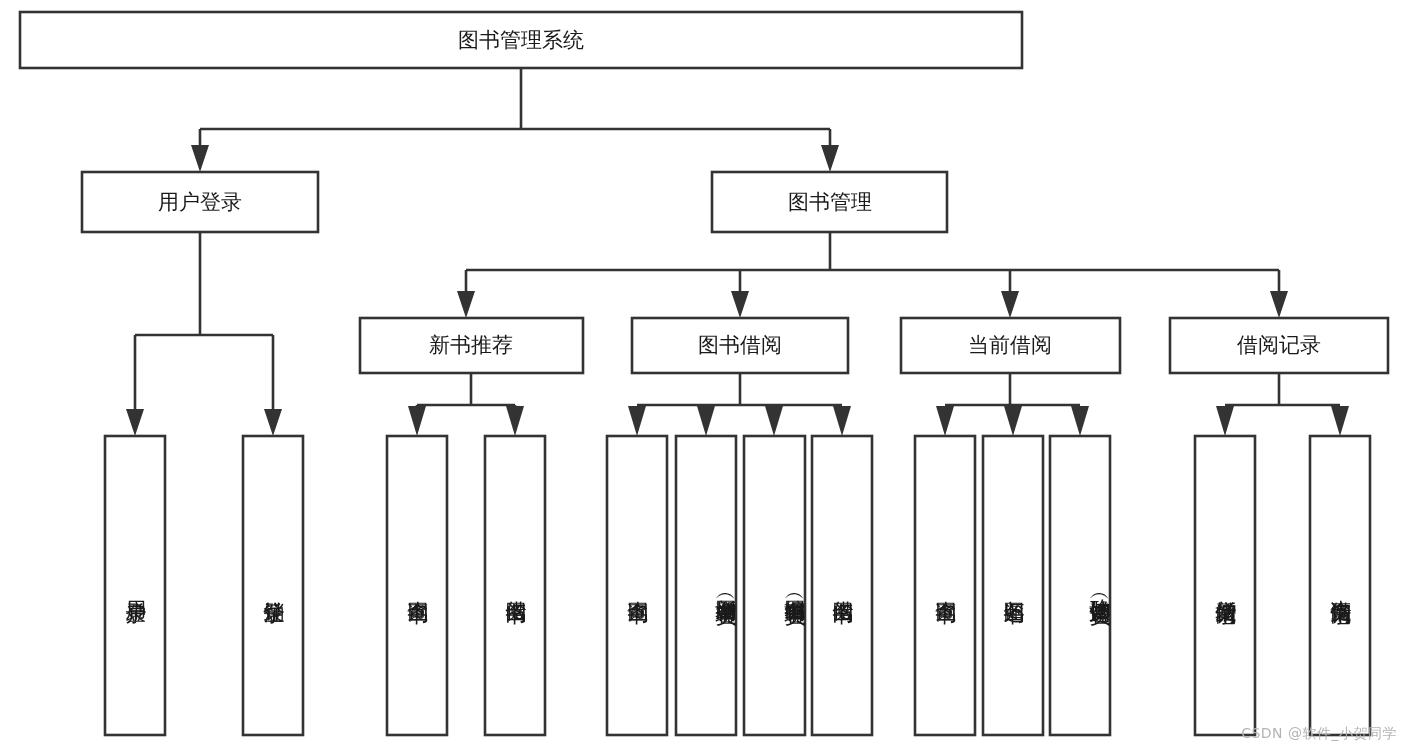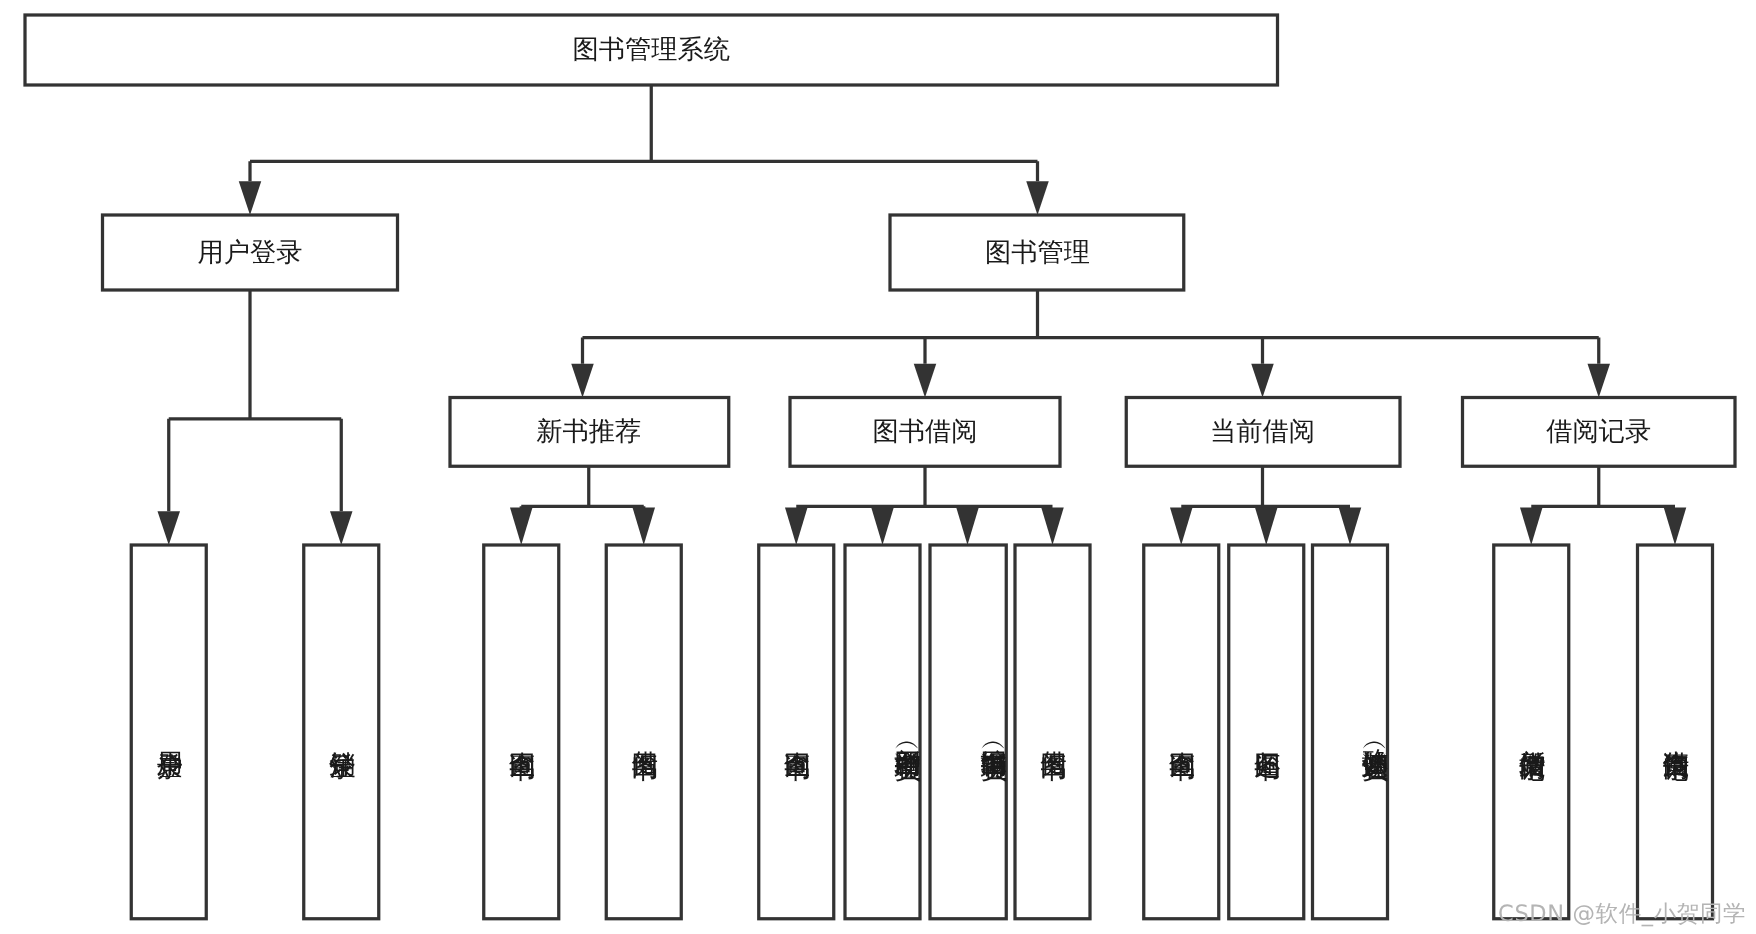--- a/index.html
+++ b/index.html
@@ -74,7 +74,7 @@
     right: 8px;
     bottom: 4px;
     font-family: "DejaVu Sans", "Liberation Sans", sans-serif;
-    font-size: 18px;
+    font-size: 14px;
     color: #b4b4b4;
     white-space: nowrap;
     letter-spacing: 0.5px;

